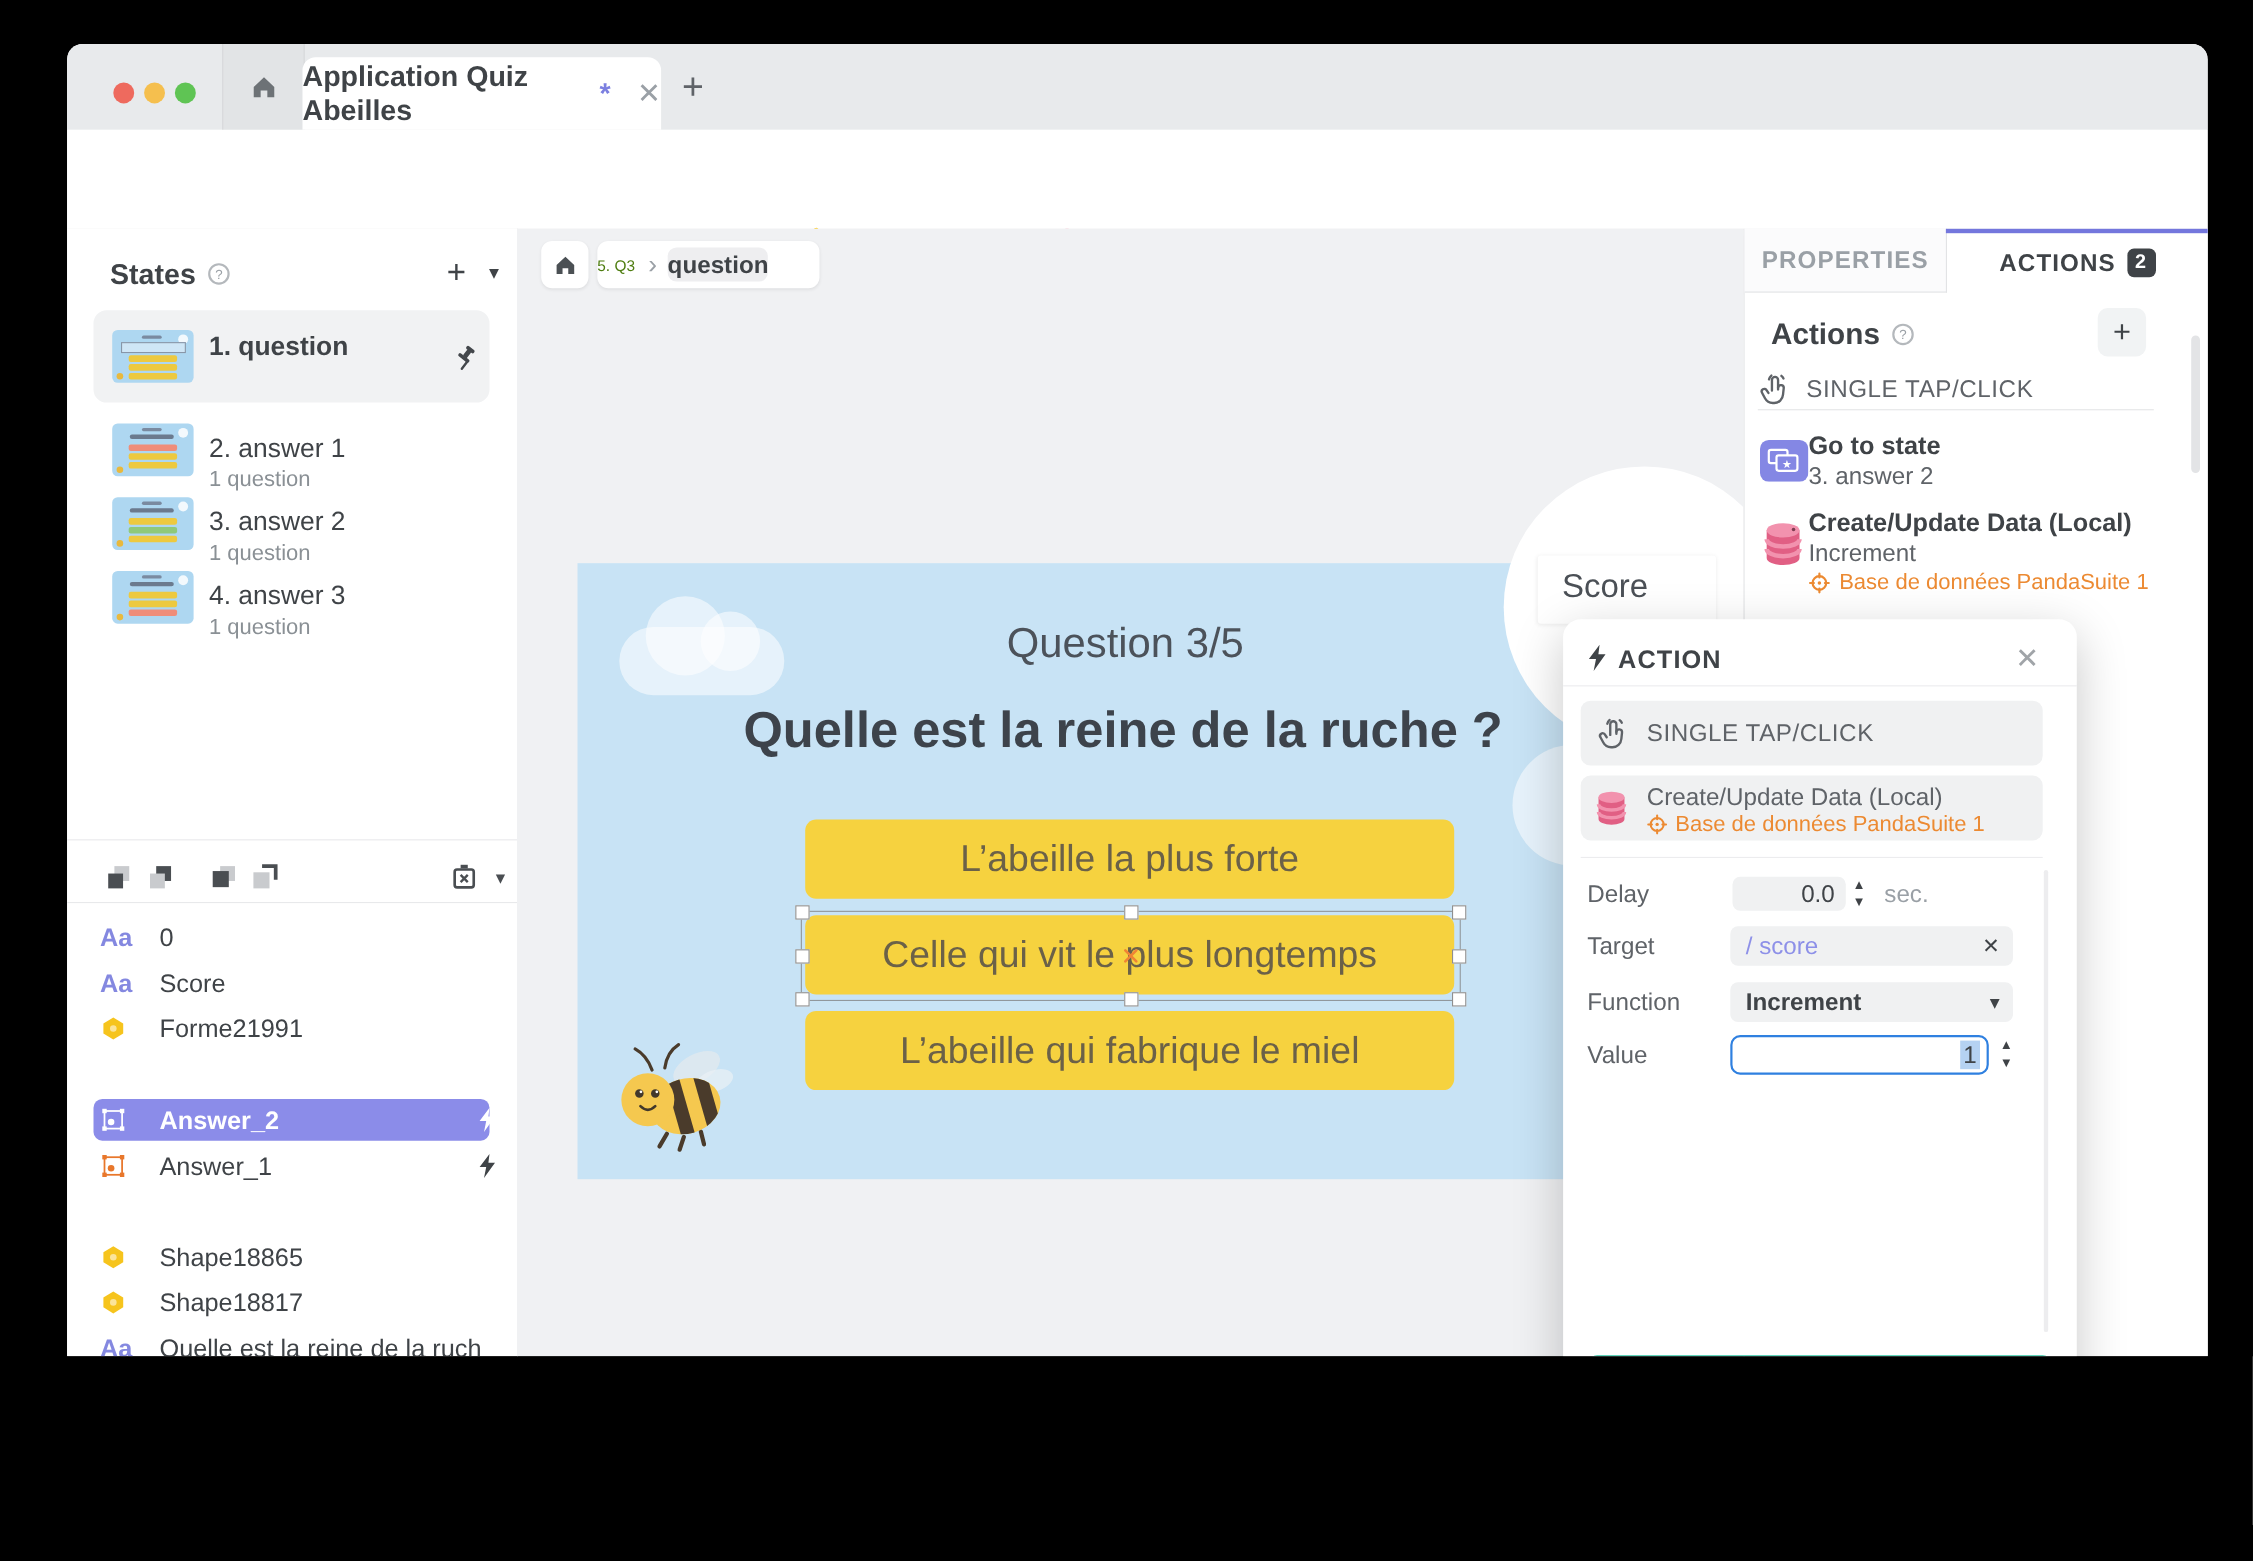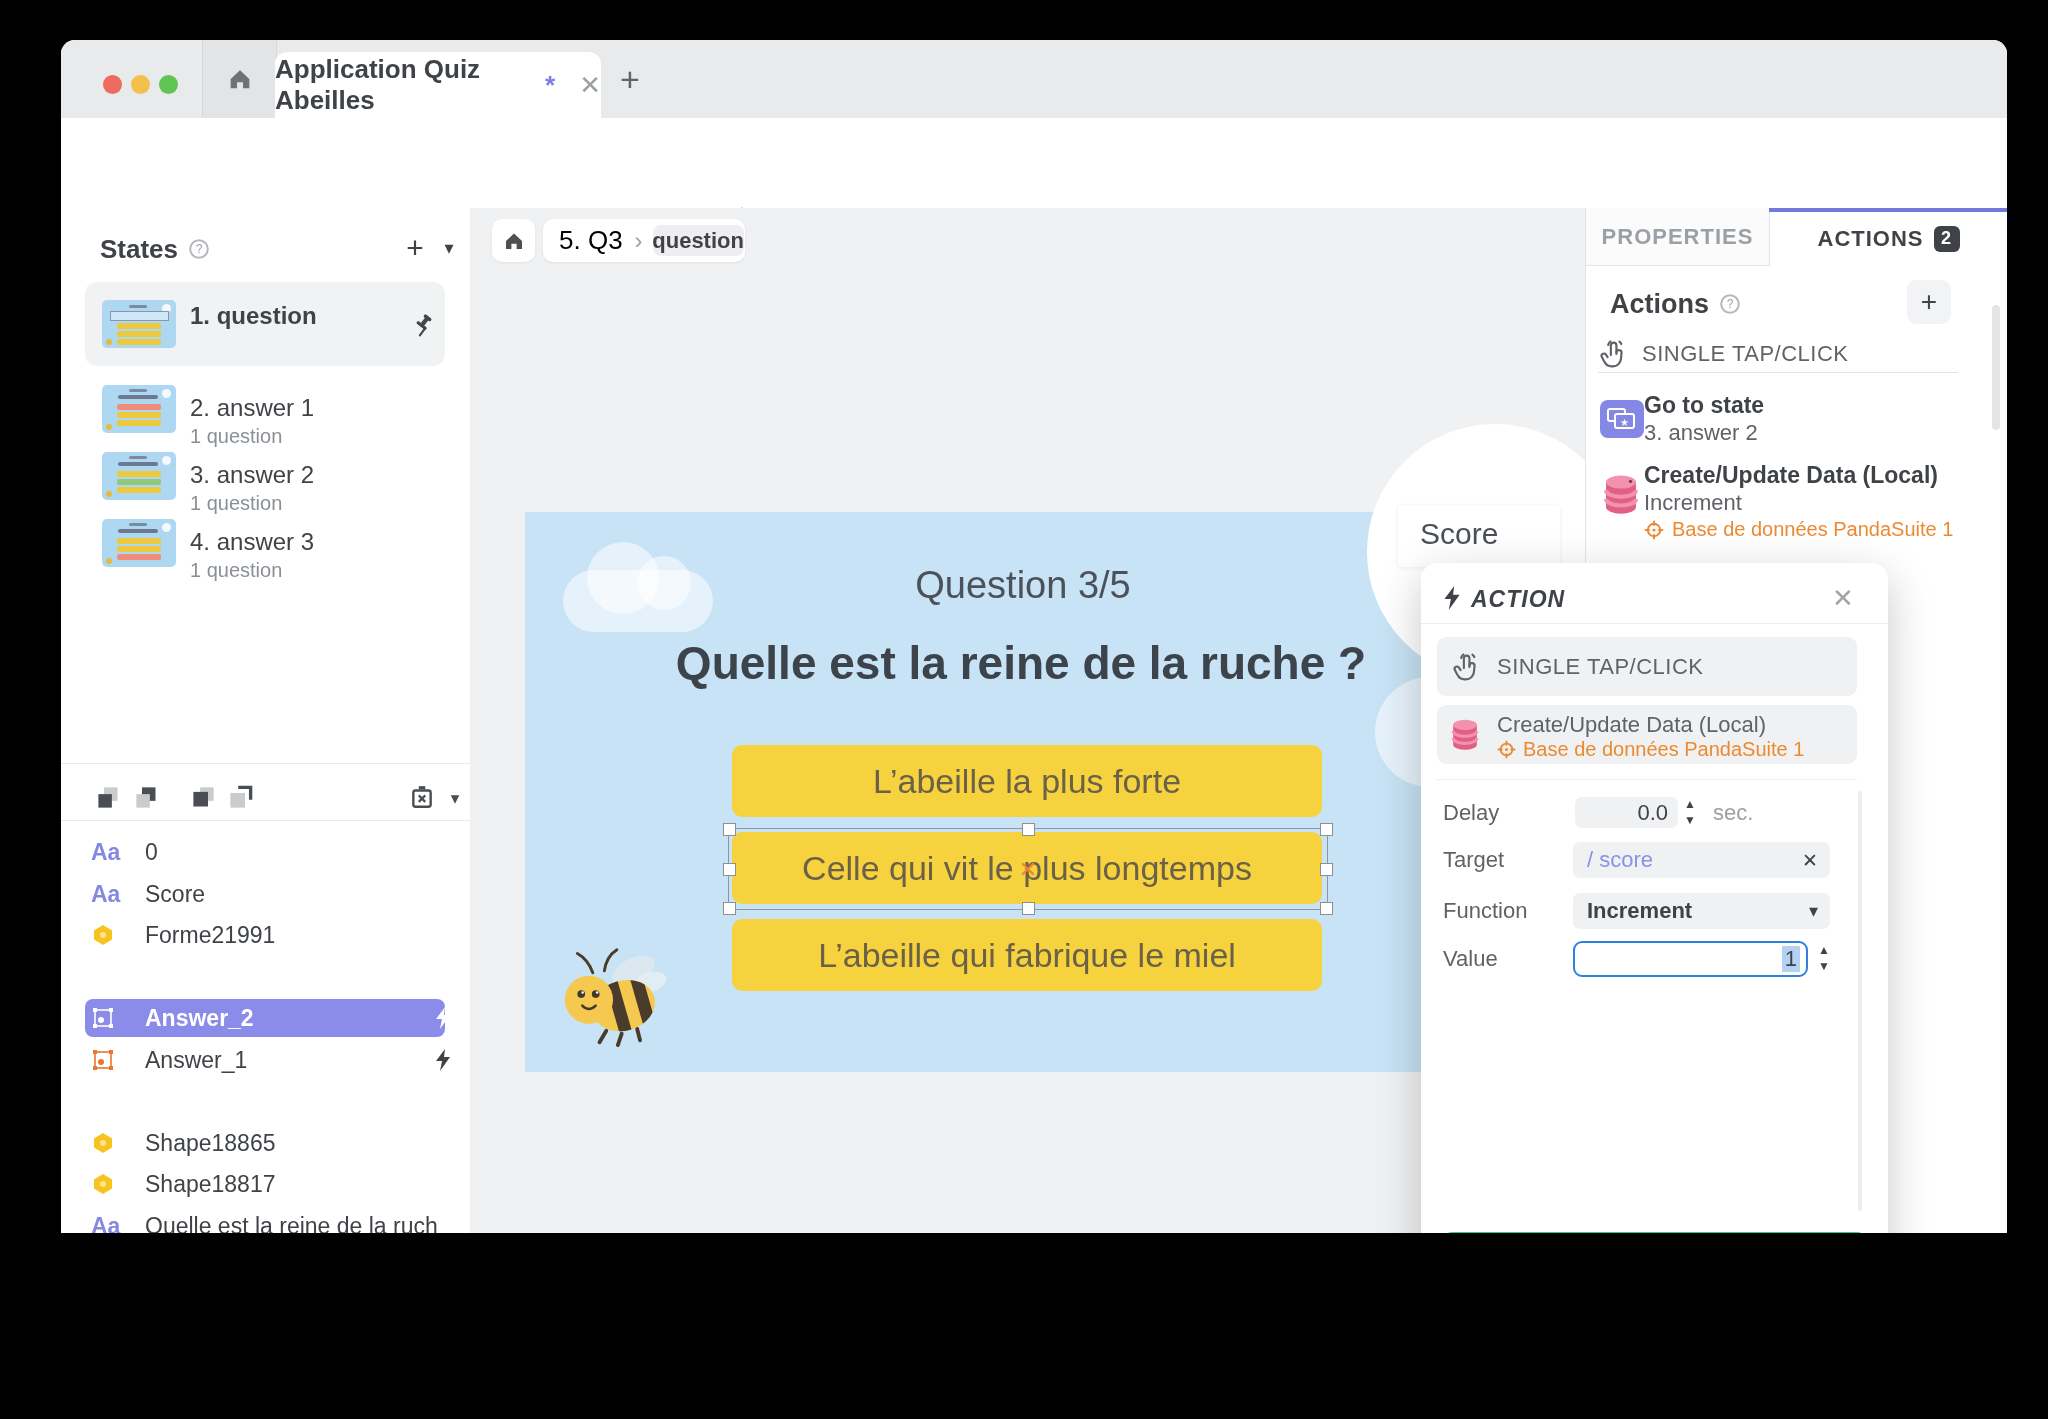--- a/index.html
+++ b/index.html
@@ -408,7 +408,7 @@
           </svg>
     </div>
     <div class="abs crumbbox flex" style="left:73px;top:11px;width:202px;height:43px">
-      <span style="margin-left:16px;font-size:26px;color:#000000">5. Q3</span>
+      <span style="font-size:14px;color:#4d7c0f">5. Q3</span>
       <span style="margin-left:12px;font-size:24px;color:#9aa0a6">›</span>
       <span class="ctr" style="margin-left:10px;width:91px;height:31px;background:#eeeef0;border-radius:8px;font-size:22px;font-weight:700;color:#3f4347">question</span>
     </div>

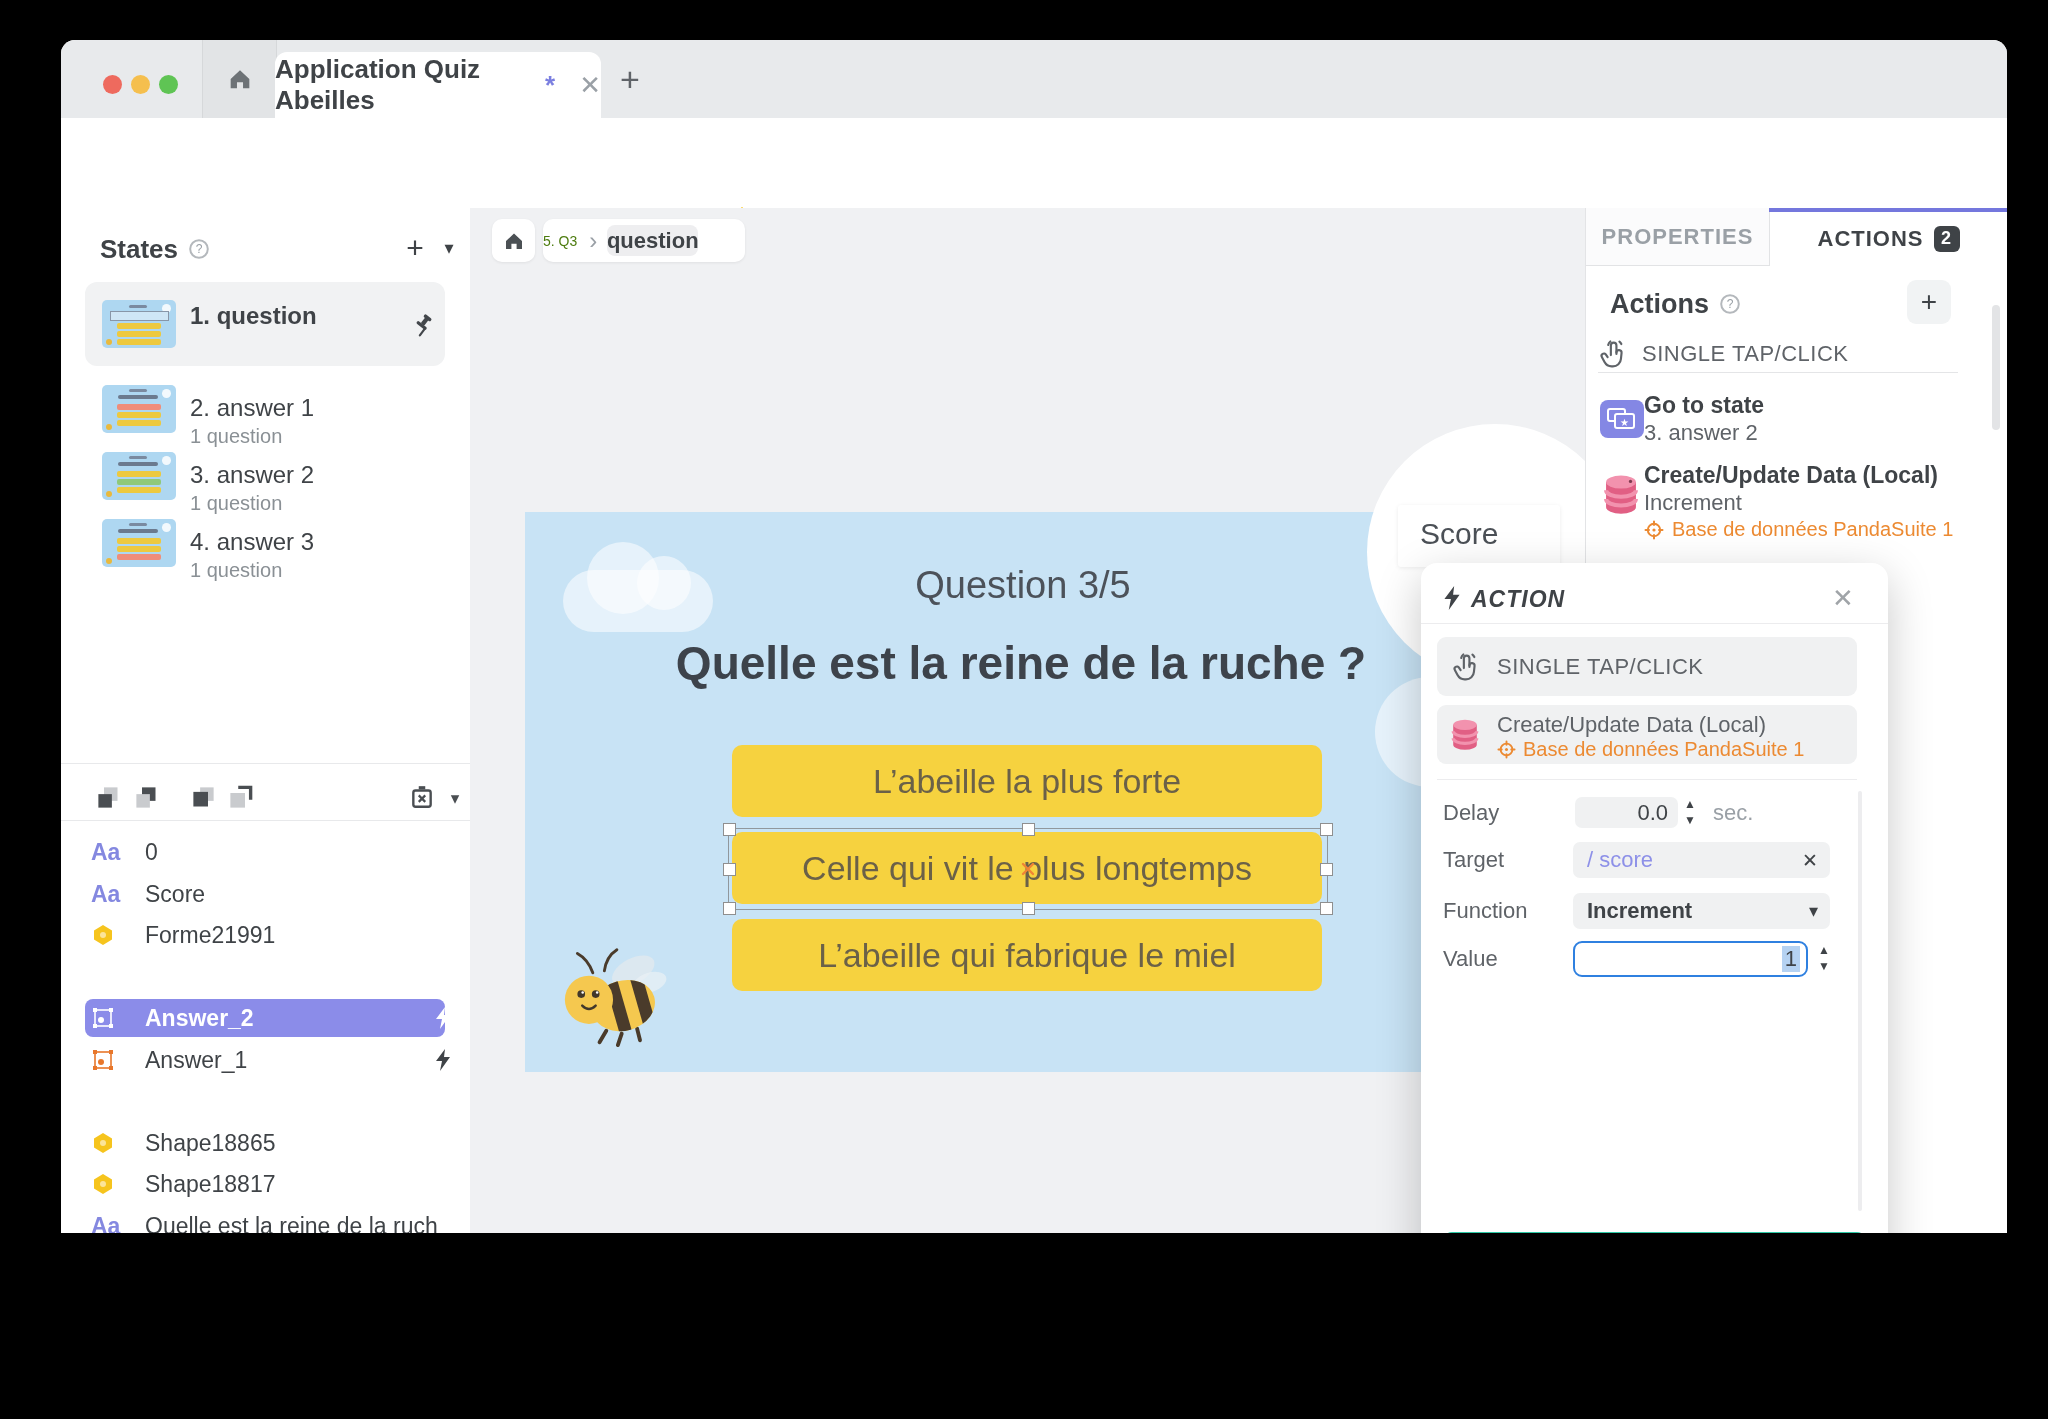--- a/index.html
+++ b/index.html
@@ -71,7 +71,7 @@
   
   .dialog{left:1360px;top:523px;width:467px;height:757px;background:#fff;border-radius:16px;
           box-shadow:0 14px 45px rgba(0,0,0,.22);z-index:20;}
-  .dlghead{font-size:23px;font-weight:700;letter-spacing:1px;color:#3f4347;font-style:italic;}
+  .dlghead{font-size:23px;font-weight:700;letter-spacing:1px;color:#3f4347;}
   .dlgrow{position:absolute;left:16px;width:420px;height:59px;background:#f0f1f2;border-radius:9px;}
   .fldlbl{font-size:22px;color:#5f6368;}
   .input{position:absolute;background:#f0f1f2;border-radius:7px;font-size:22px;color:#3f4347;display:flex;align-items:center;}

